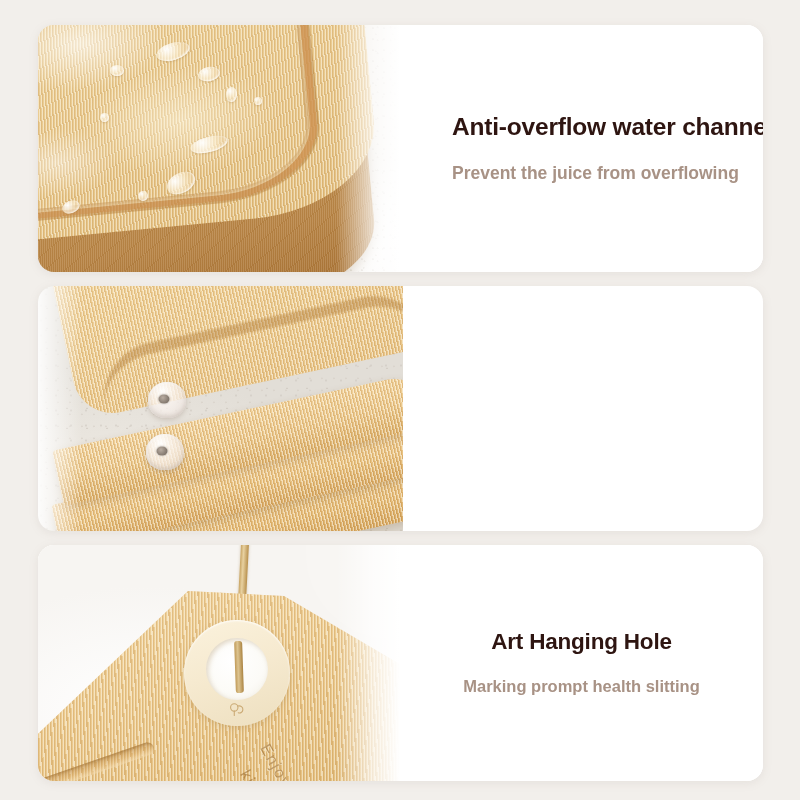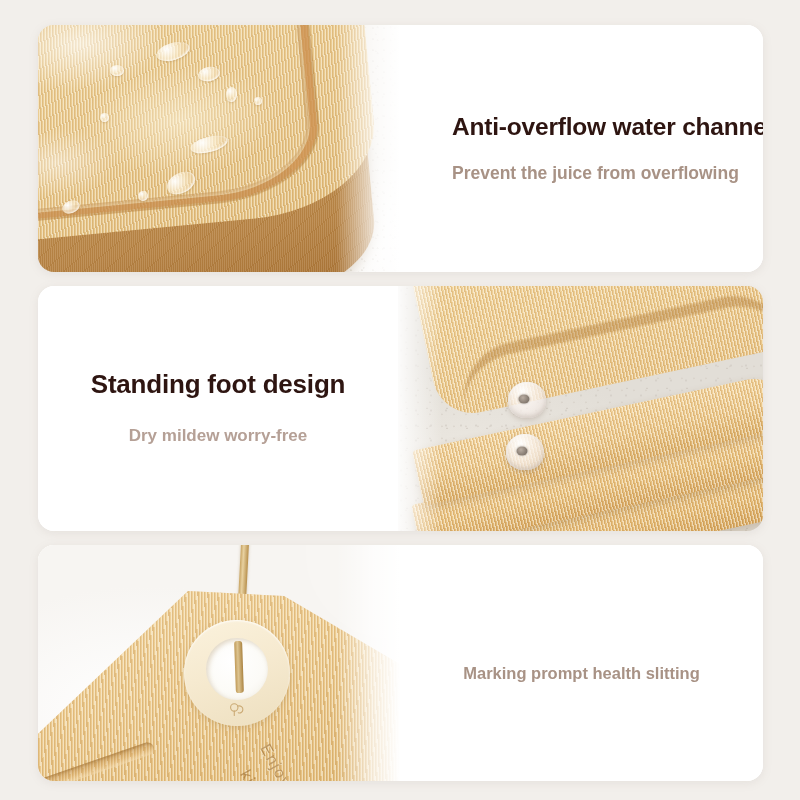--- a/index.html
+++ b/index.html
@@ -426,10 +426,6 @@
 
   <section class="panel" id="panel-2">
 
-    <div class="textpane align-center" style="flex:0 0 360px;">
-      <h2 class="ttl">Standing foot design</h2>
-      <p class="sub">Dry mildew worry-free</p>
-    </div>
 
     <div class="photo" id="photo-2">
       <div class="bg"></div>

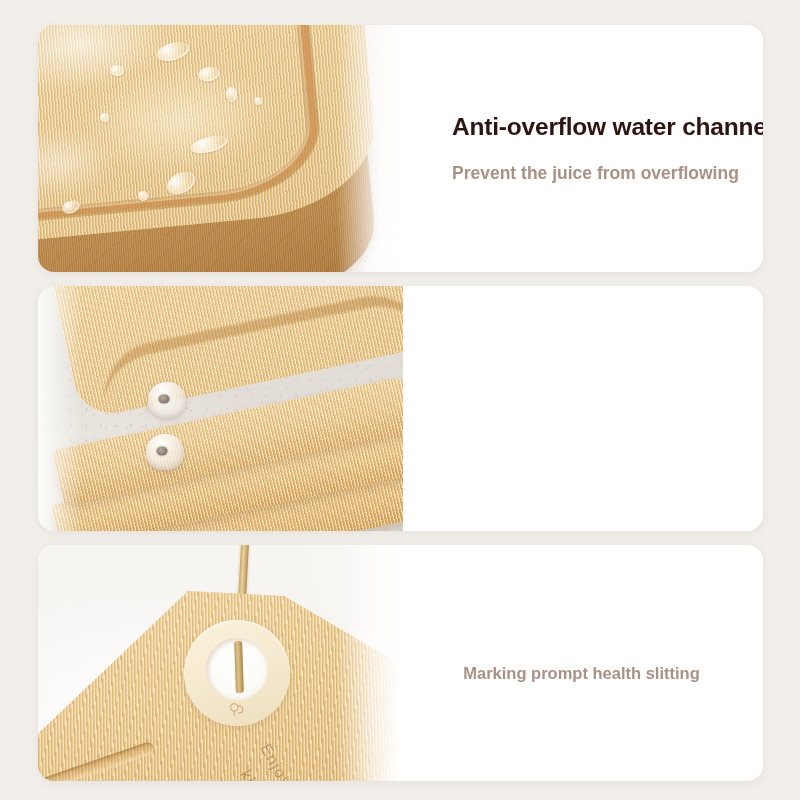--- a/index.html
+++ b/index.html
@@ -481,6 +481,7 @@
     </div>
 
     <div class="textpane align-center">
+      <h2 class="ttl">Art Hanging Hole</h2>
       <p class="sub">Marking prompt health slitting</p>
     </div>
   </section>

